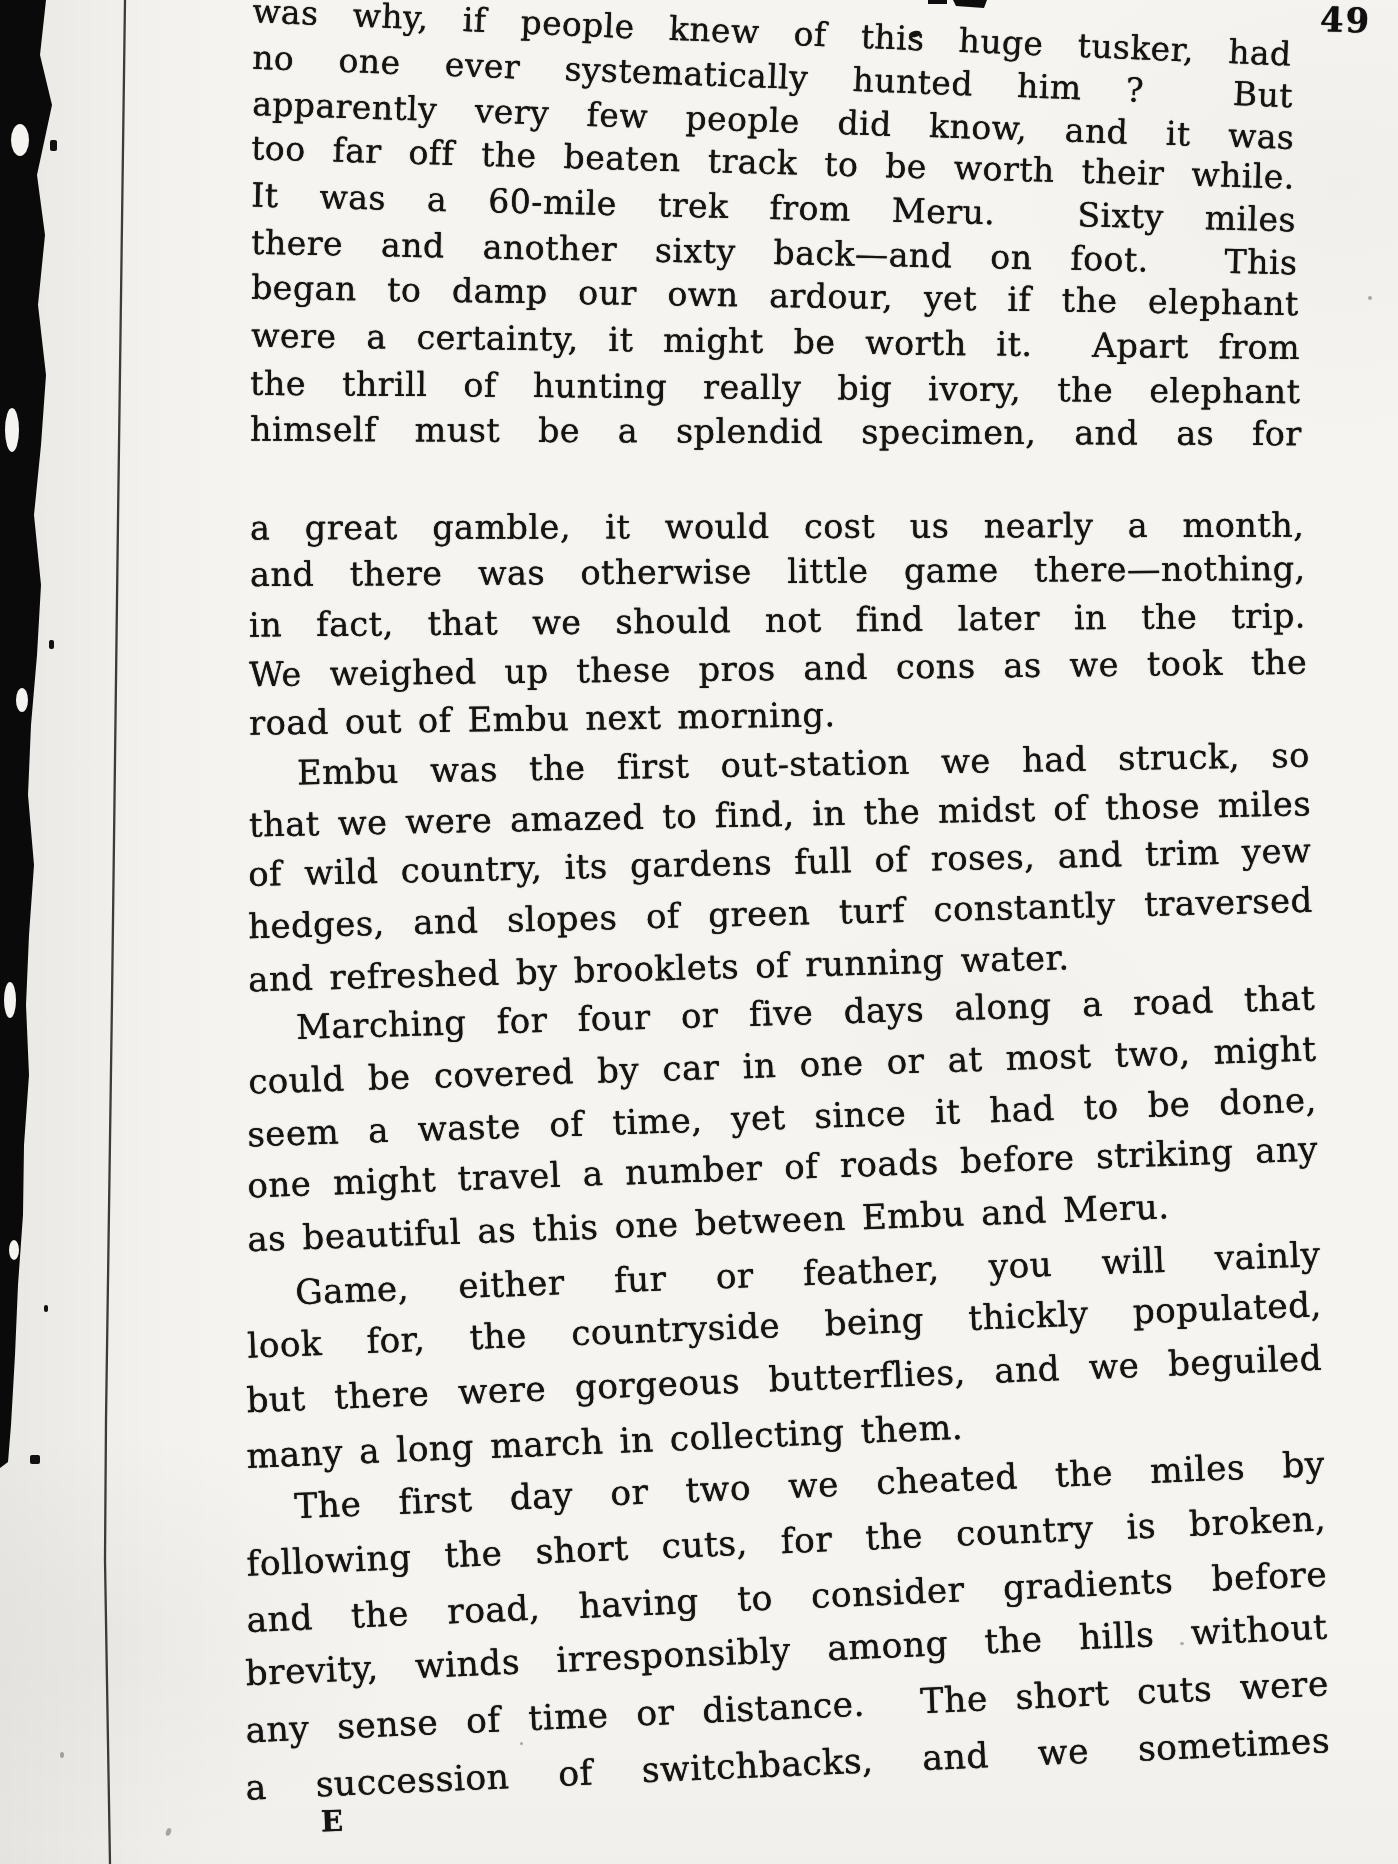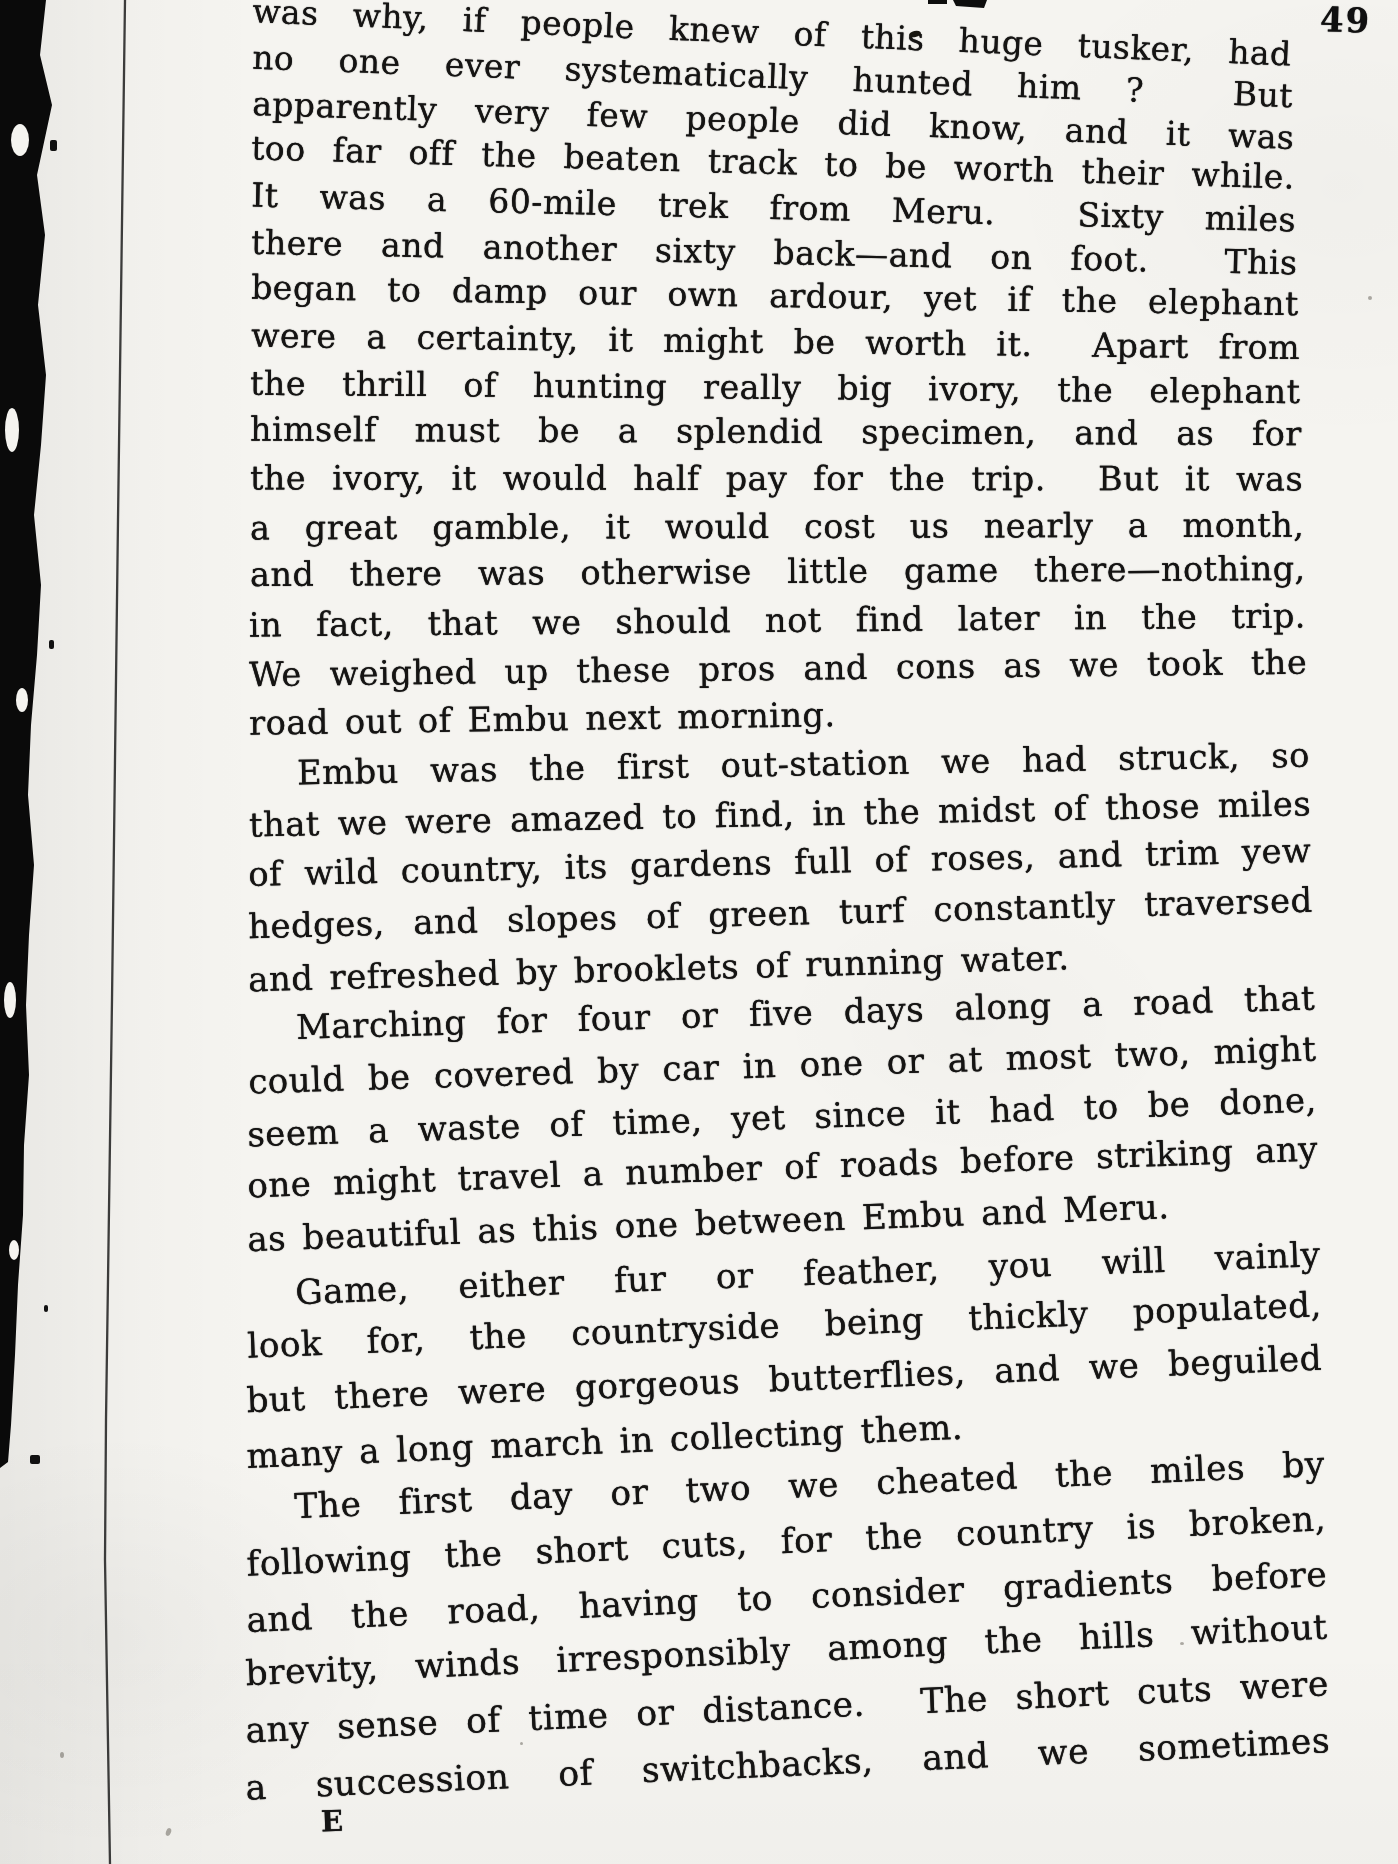--- a/index.html
+++ b/index.html
@@ -88,7 +88,6 @@
     <div class="line" style="top: 320.706px; left: 250.6px; width: 1049.1px; font-size: 33.35px; line-height: 42px; transform: rotate(0.67deg);">were a certainty, it might be worth it.&nbsp; Apart from</div>
     <div class="line" style="top: 367.216px; left: 250.4px; width: 1050.4px; font-size: 33.4px; line-height: 42px; transform: rotate(0.46deg);">the thrill of hunting really big ivory, the elephant</div>
     <div class="line" style="top: 411.114px; left: 250.2px; width: 1051.7px; font-size: 33.45px; line-height: 42px; transform: rotate(0.25deg);">himself must be a splendid specimen, and as for</div>
-    <div class="line" style="top: 458.4px; left: 250px; width: 1053px; font-size: 33.5px; line-height: 42px; transform: rotate(0.05deg);">the ivory, it would half pay for the trip.&nbsp; But it was</div>
     <div class="line" style="top: 506.074px; left: 249.8px; width: 1054.3px; font-size: 33.55px; line-height: 42px; transform: rotate(-0.15deg);">a great gamble, it would cost us nearly a month,</div>
     <div class="line" style="top: 551.136px; left: 249.6px; width: 1055.6px; font-size: 33.6px; line-height: 42px; transform: rotate(-0.33deg);">and there was otherwise little game there—nothing,</div>
     <div class="line" style="top: 599.586px; left: 249.4px; width: 1056.9px; font-size: 33.65px; line-height: 42px; transform: rotate(-0.51deg);">in fact, that we should not find later in the trip.</div>

